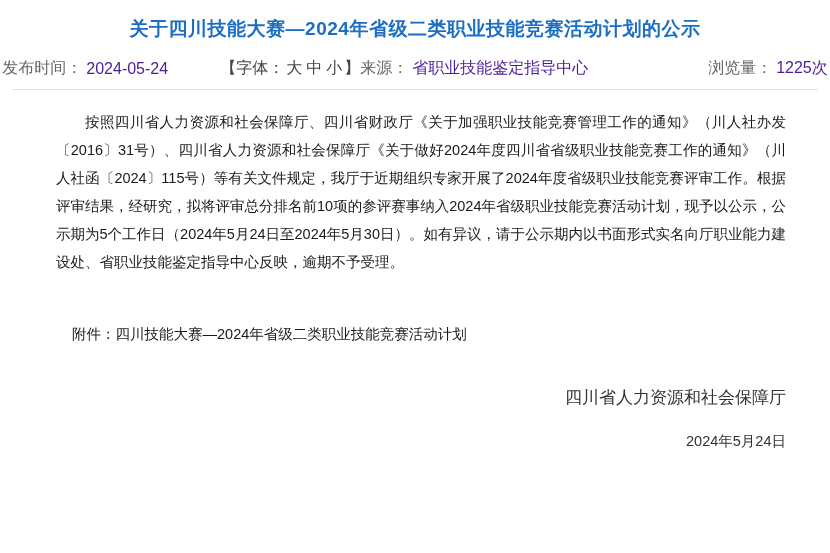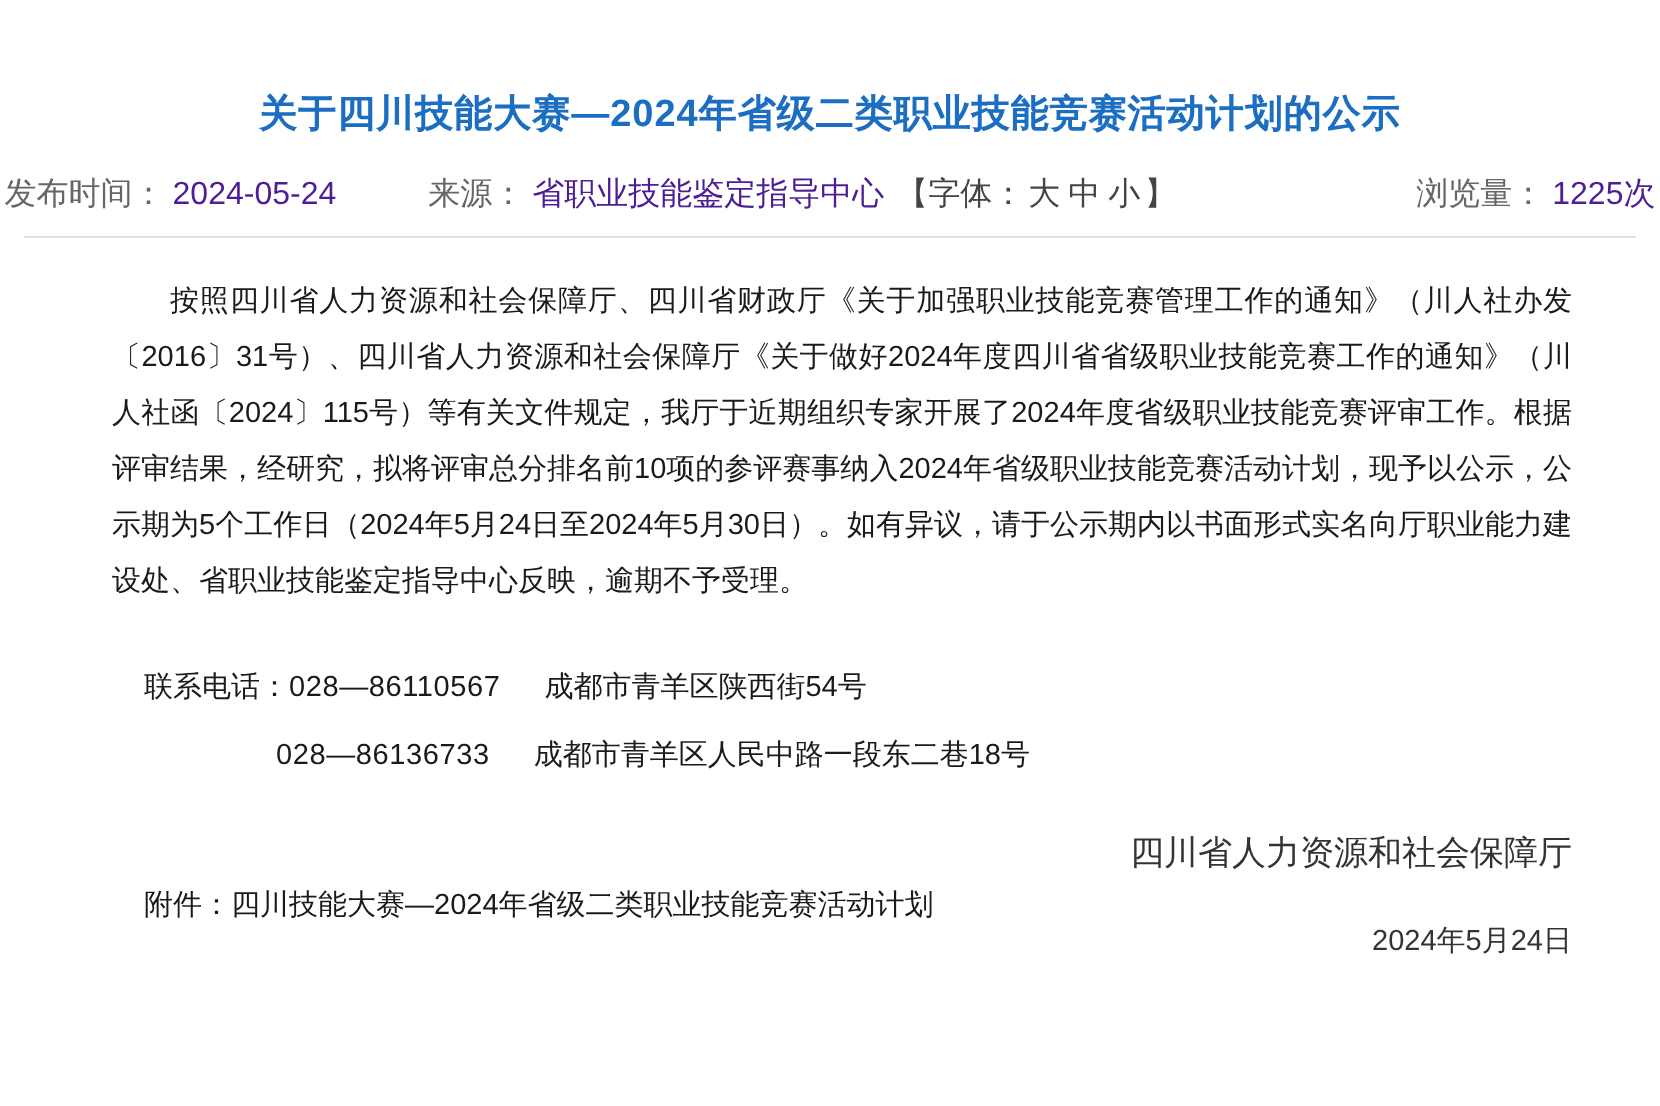--- a/index.html
+++ b/index.html
@@ -19,7 +19,6 @@
     width: 830px;
     height: 469px;
     box-sizing: border-box;
-    margin-top: 29px;
   }
   .title {
     text-align: center;

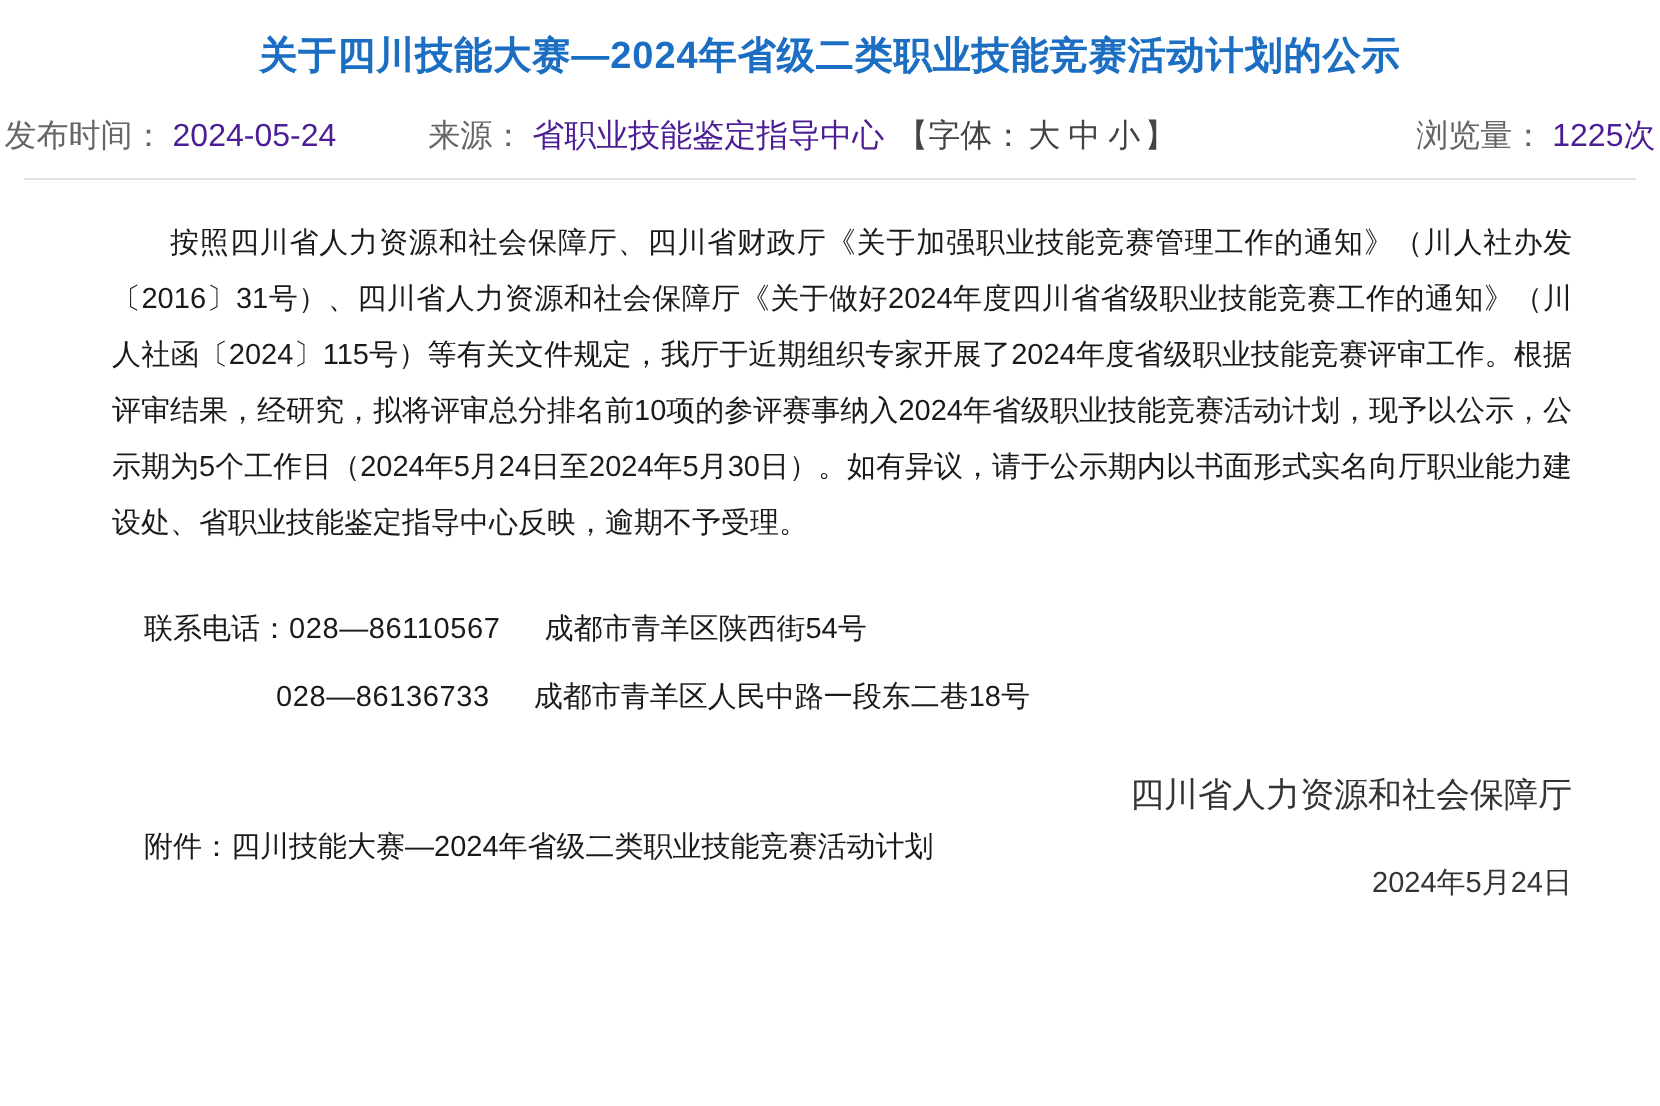--- a/index.html
+++ b/index.html
@@ -133,16 +133,16 @@
       <span class="meta-value">2024-05-24</span>
     </span>
     <span class="meta-gap"></span>
-    <span class="meta-seg">
-      <span class="meta-label">来源：</span>
-      <span class="meta-value">省职业技能鉴定指导中心</span>
-    </span>
     <span class="meta-seg fontsize-group">
       <span>【字体：</span>
       <a class="fs-link" href="#">大</a>
       <a class="fs-link" href="#">中</a>
       <a class="fs-link" href="#">小</a>
       <span>】</span>
+    </span>
+    <span class="meta-seg">
+      <span class="meta-label">来源：</span>
+      <span class="meta-value">省职业技能鉴定指导中心</span>
     </span>
     <span class="meta-gap-wide"></span>
     <span class="meta-seg">

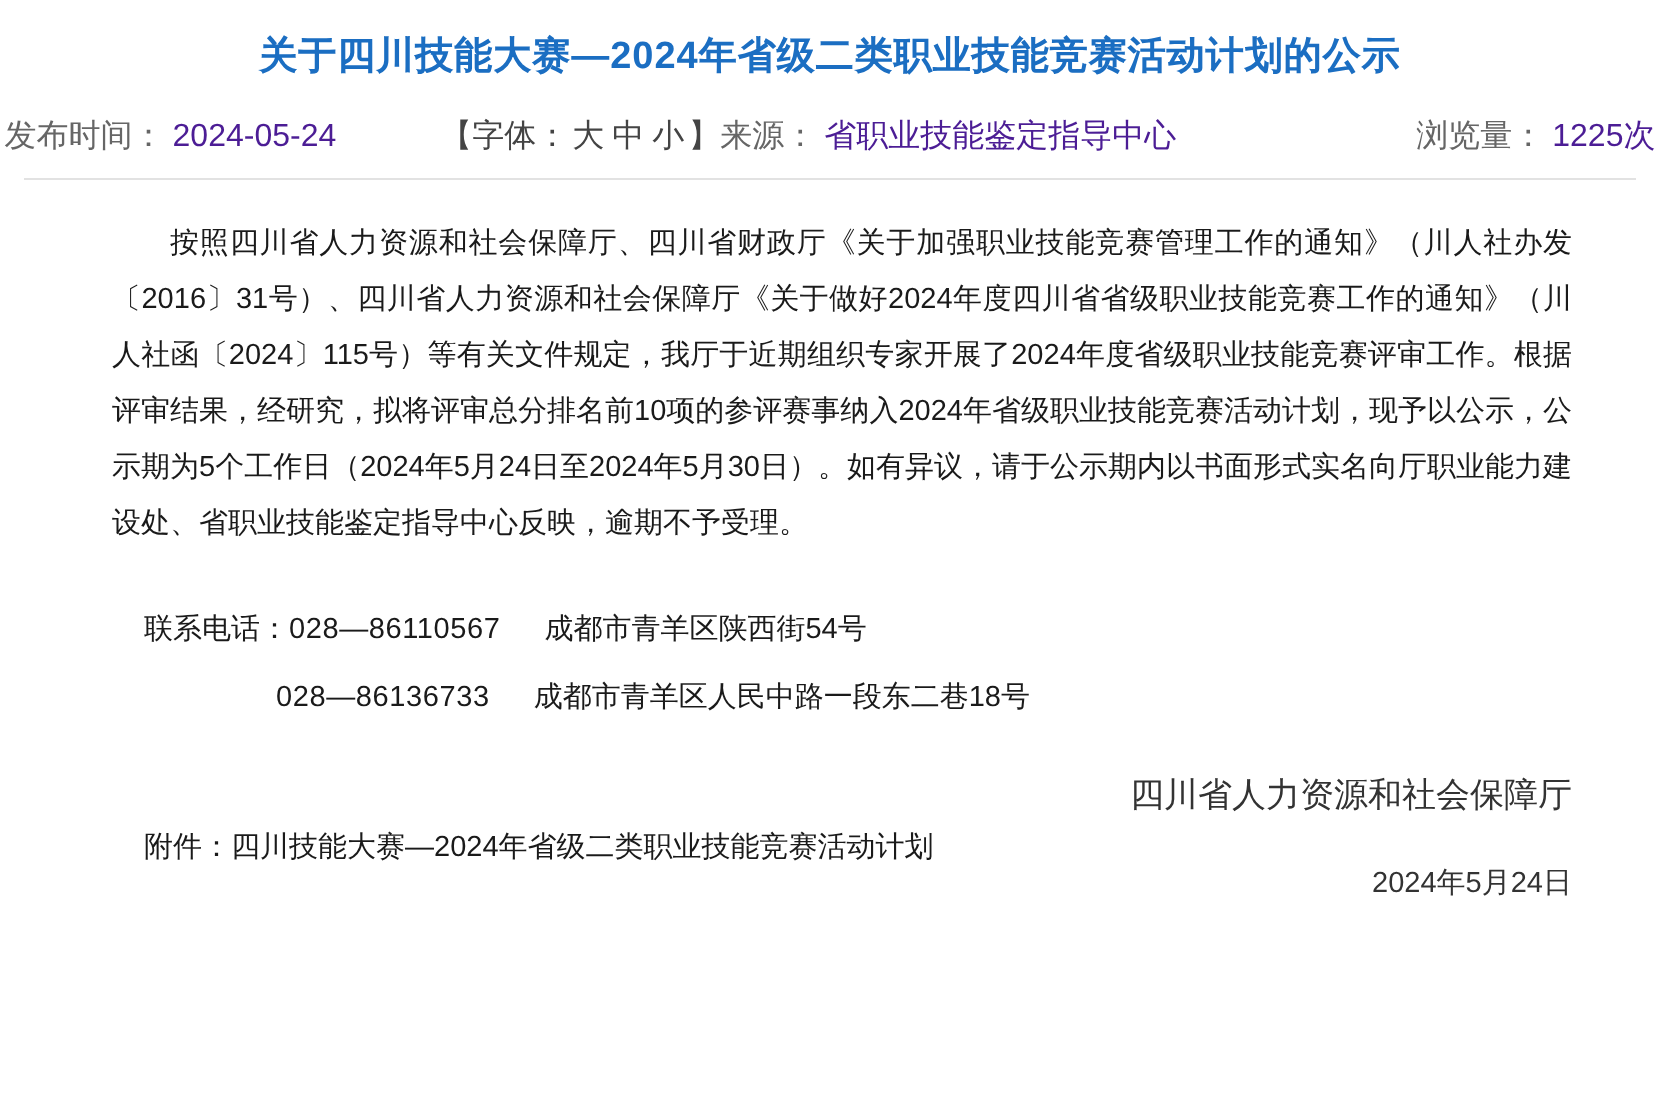--- a/index.html
+++ b/index.html
@@ -156,14 +156,6 @@
   <div class="content">
     <p class="para">按照四川省人力资源和社会保障厅、四川省财政厅《关于加强职业技能竞赛管理工作的通知》（川人社办发〔2016〕31号）、四川省人力资源和社会保障厅《关于做好2024年度四川省省级职业技能竞赛工作的通知》（川人社函〔2024〕115号）等有关文件规定，我厅于近期组织专家开展了2024年度省级职业技能竞赛评审工作。根据评审结果，经研究，拟将评审总分排名前10项的参评赛事纳入2024年省级职业技能竞赛活动计划，现予以公示，公示期为5个工作日（2024年5月24日至2024年5月30日）。如有异议，请于公示期内以书面形式实名向厅职业能力建设处、省职业技能鉴定指导中心反映，逾期不予受理。</p>
 
-    <div class="contact-block">
-      <div class="contact-line">
-        <span>联系电话：</span><span class="tel">028—86110567</span><span class="addr">成都市青羊区陕西街54号</span>
-      </div>
-      <div class="contact-line second">
-        <span class="tel">028—86136733</span><span class="addr">成都市青羊区人民中路一段东二巷18号</span>
-      </div>
-    </div>
 
     <div class="attachment">附件：四川技能大赛—2024年省级二类职业技能竞赛活动计划</div>
   </div>

